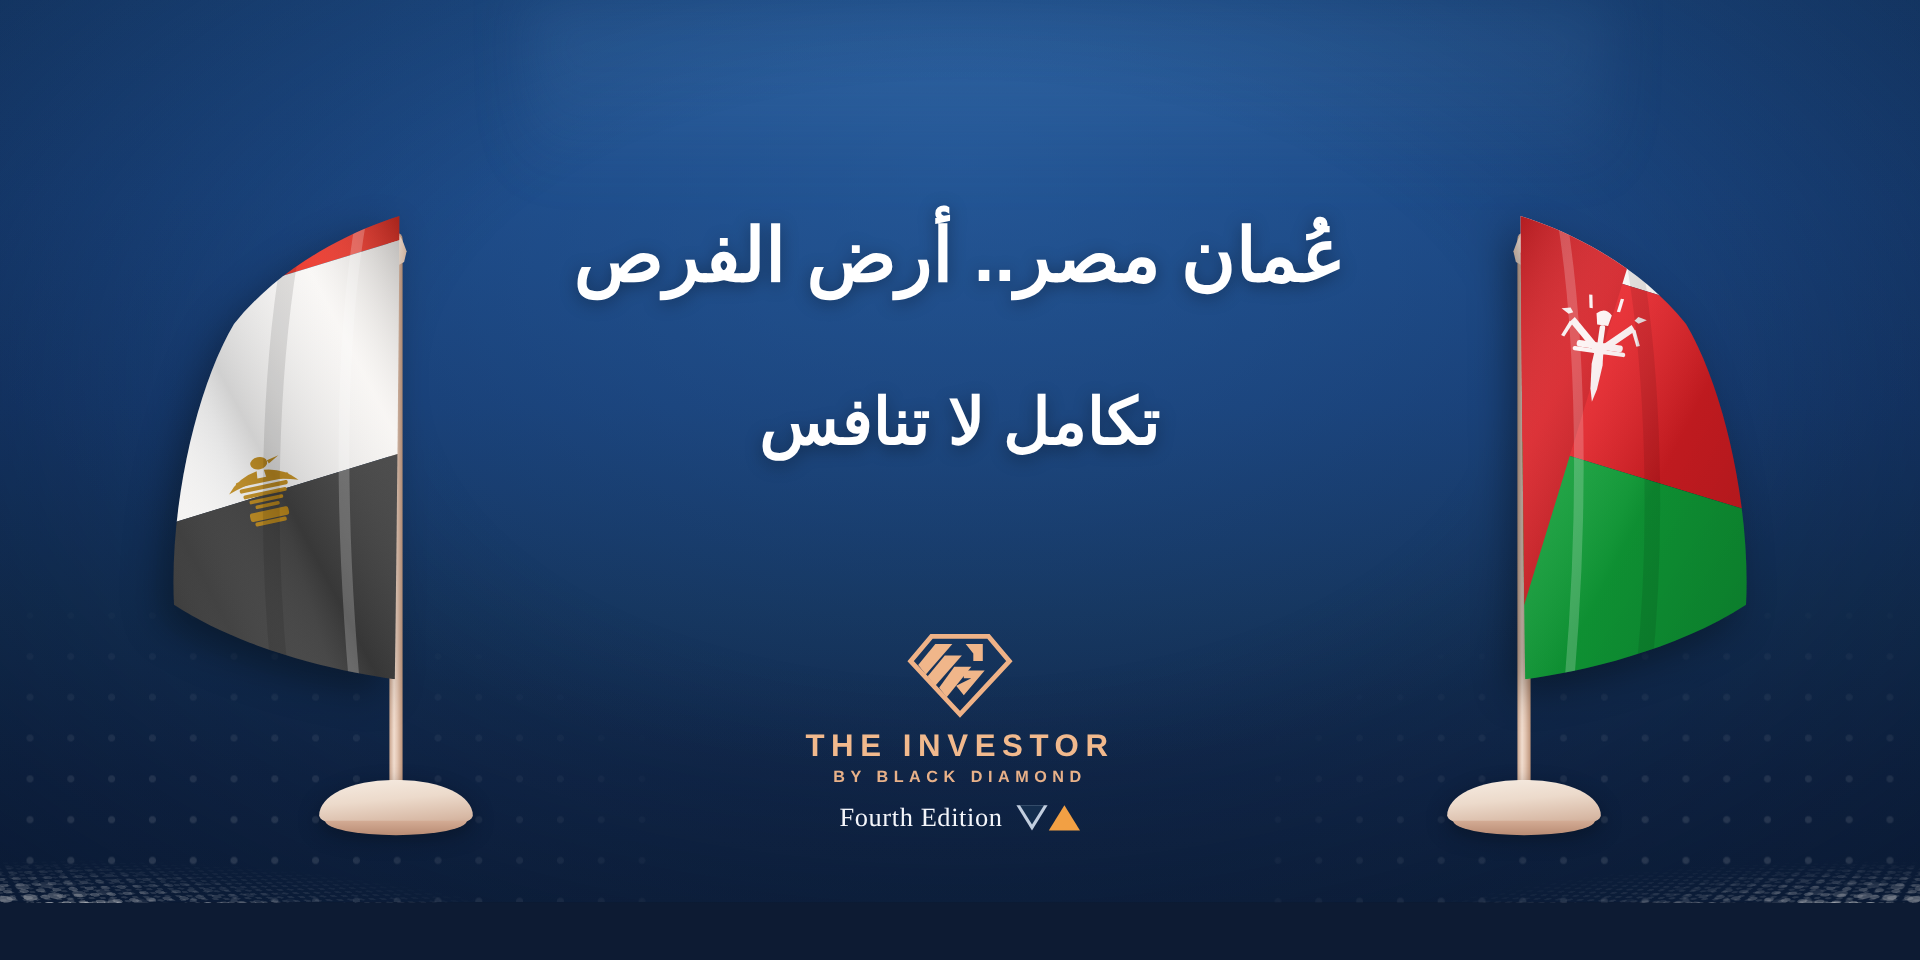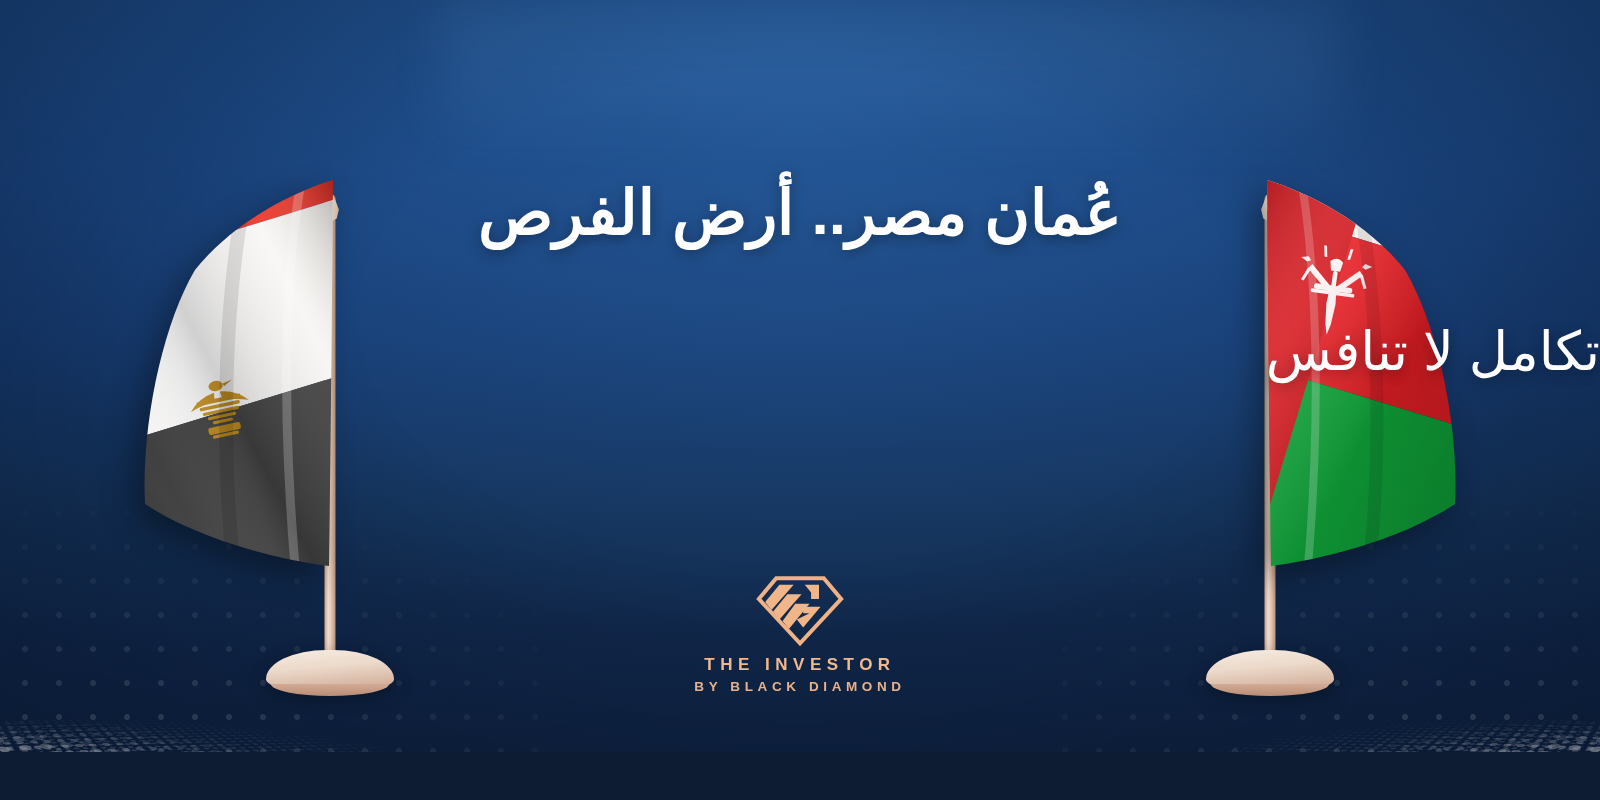--- a/index.html
+++ b/index.html
@@ -63,8 +63,8 @@
   }
   .subline{
     position:absolute;left:0;right:0;top:320px;
-    color:#ffffff;direction:rtl;
-    font-size:54px;font-weight:400;letter-spacing:3px;
+    text-align:center;color:#ffffff;direction:rtl;
+    font-size:54px;font-weight:700;letter-spacing:3px;
     text-shadow:0 3px 14px rgba(0,0,0,.35);
     z-index:6;
   }

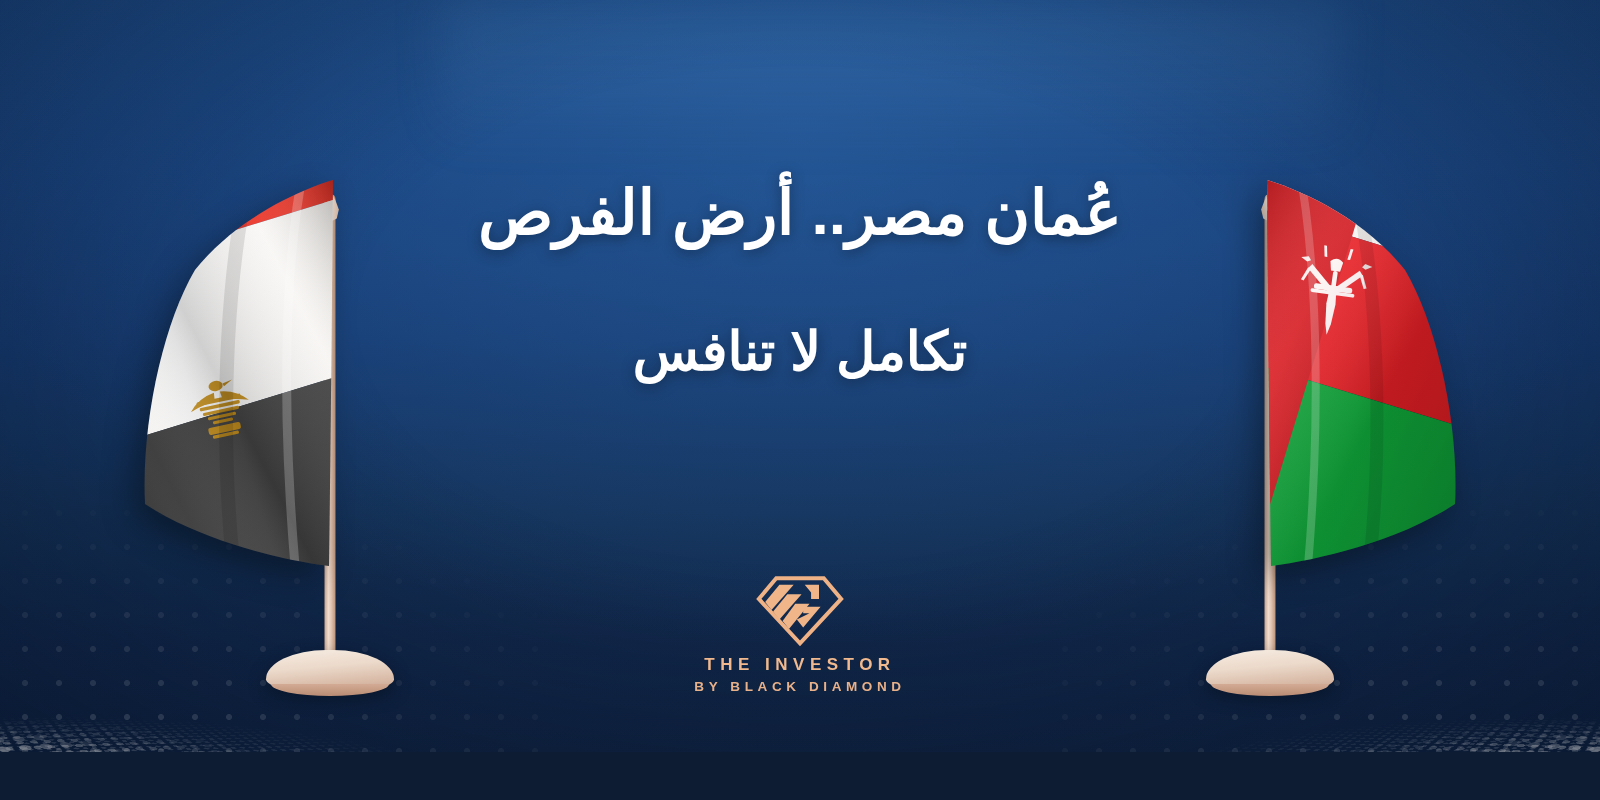--- a/index.html
+++ b/index.html
@@ -112,7 +112,7 @@
   }
   .logo-mark{width:96px;height:76px;margin:0 auto 8px;display:block;}
   .brand{
-    color:#f1b98d;font-size:17px;font-weight:700;letter-spacing:5.5px;
+    color:#f1b98d;font-size:26px;font-weight:700;letter-spacing:5.5px;
     line-height:1.05;
   }
   .brand-sub{

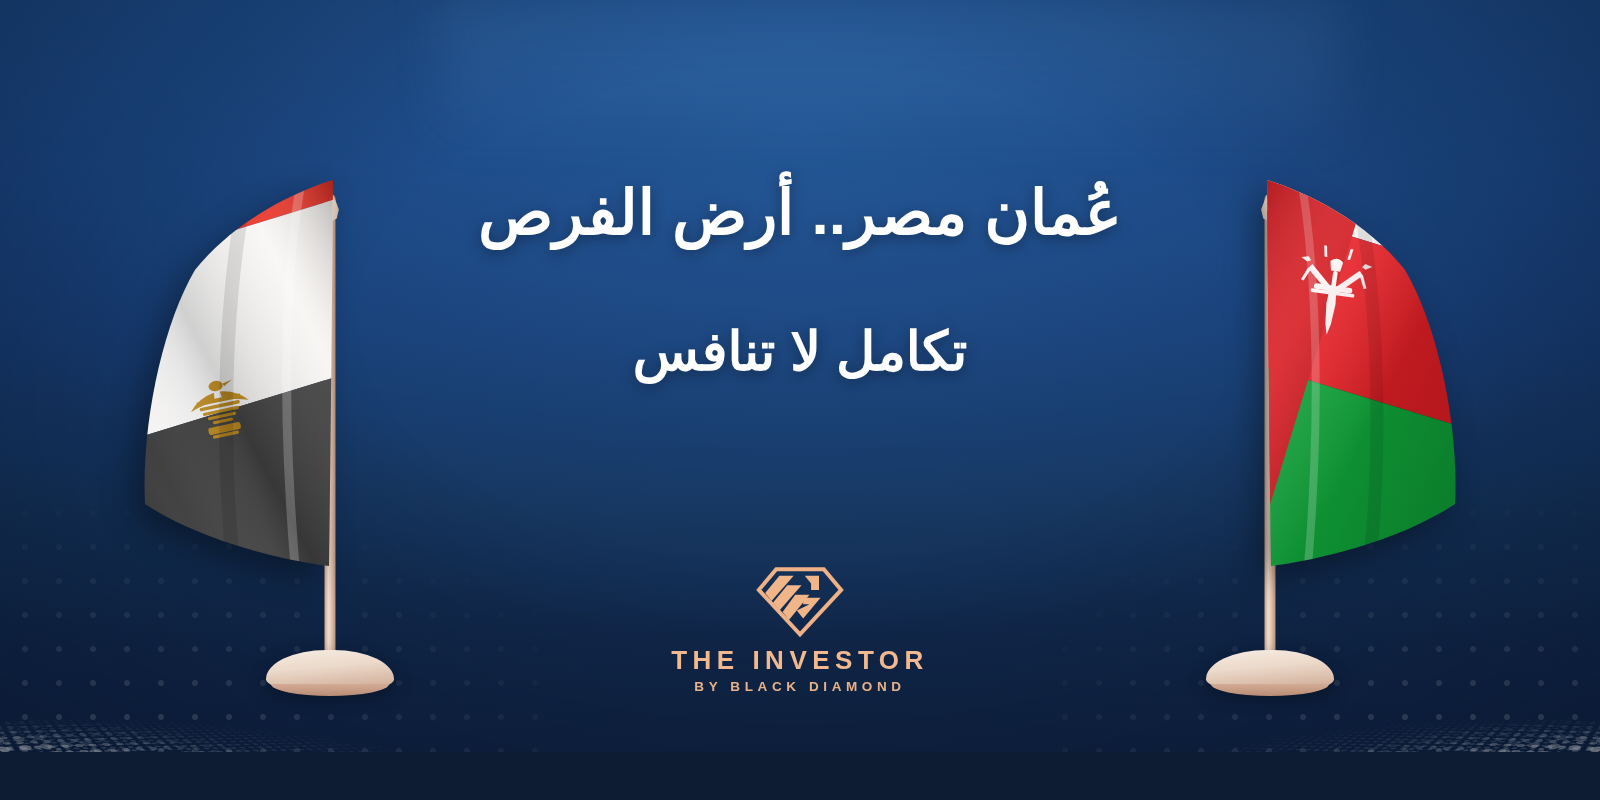--- a/index.html
+++ b/index.html
@@ -321,6 +321,13 @@
     </svg>
     <div class="brand">THE INVESTOR</div>
     <div class="brand-sub">BY BLACK DIAMOND</div>
+    <div class="edition-row">
+      <span class="edition">Fourth Edition</span>
+      <span class="tri-wrap">
+        <span class="tri-down"></span>
+        <span class="tri-up"></span>
+      </span>
+    </div>
   </div>
 
 </div>

